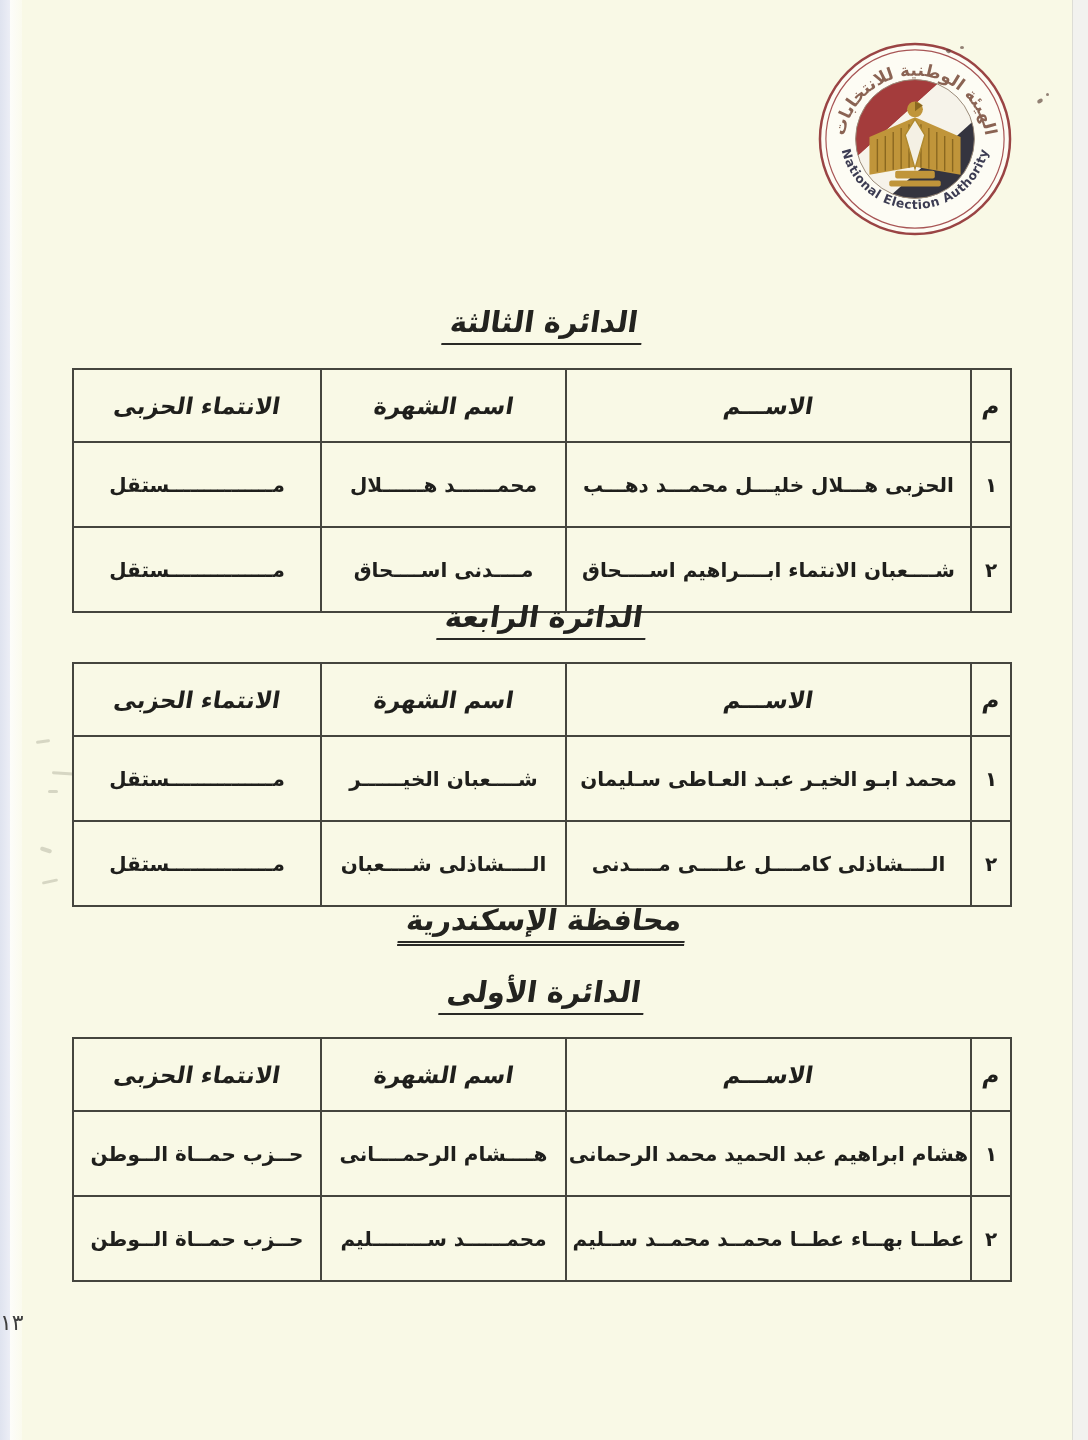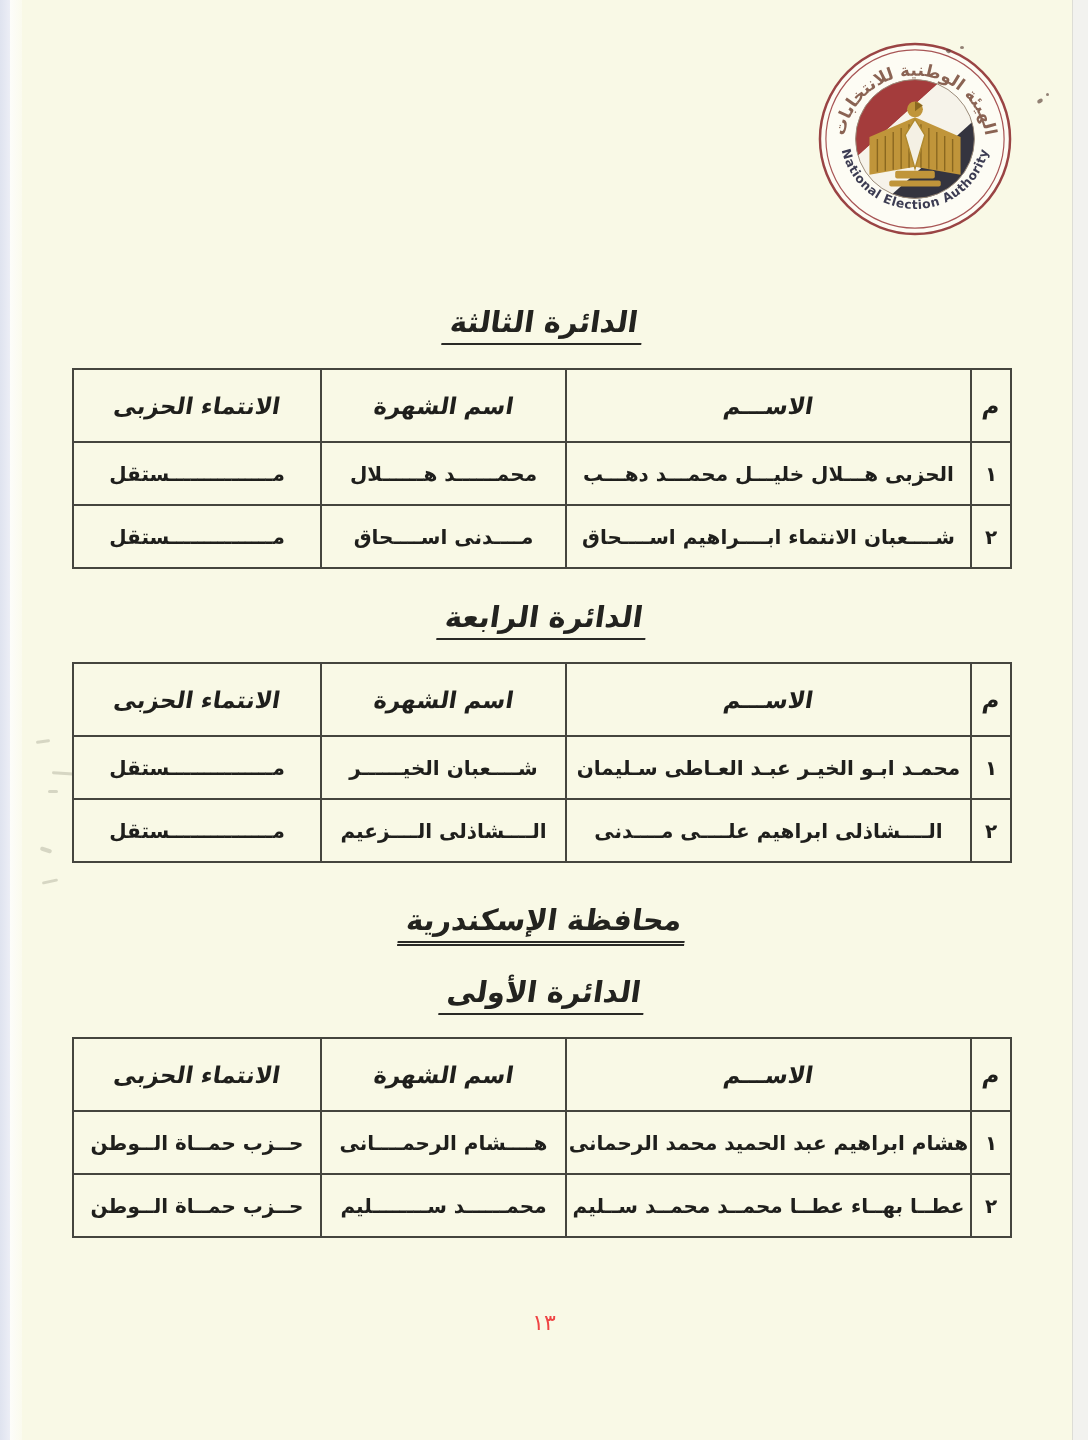--- a/index.html
+++ b/index.html
@@ -59,7 +59,7 @@
   }
   .tbl th { height: 73px; font-size: 23px; }
   .tbl th > span { display: inline-block; transform: skewX(-9deg); font-weight: bold; }
-  .tbl td { height: 63px; font-size: 20px; font-weight: bold; }
+  .tbl td { height: 85px; font-size: 20px; font-weight: bold; }
   .c-num   { width: 40px; }
   .c-name  { width: 405px; }
   .c-alias { width: 245px; }

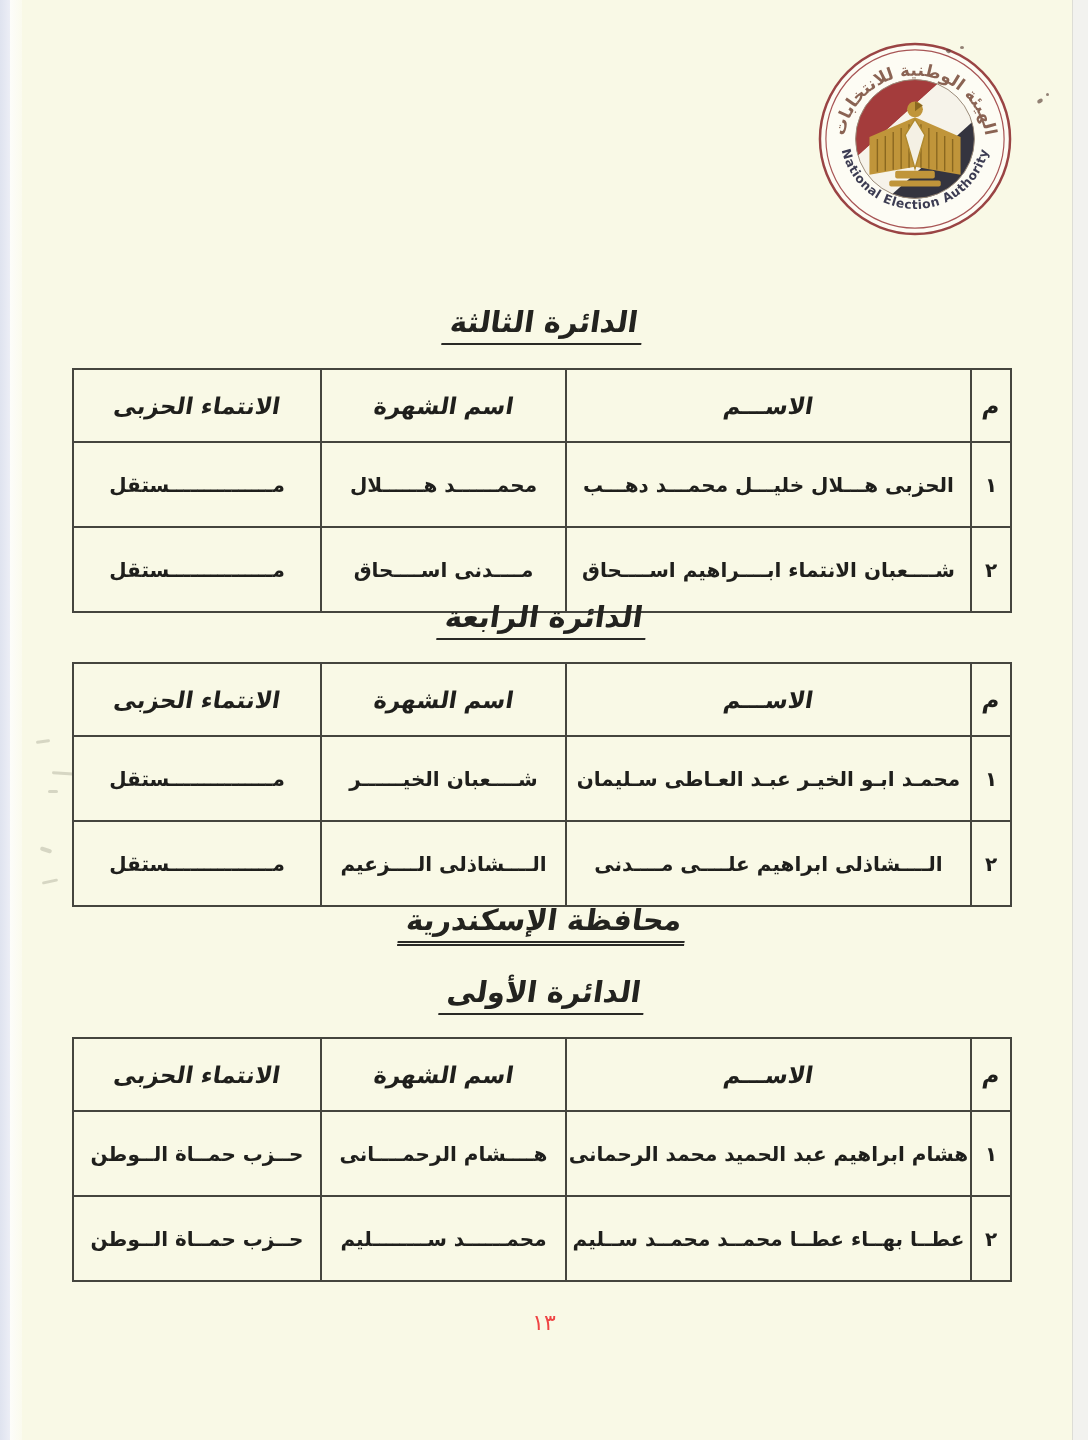--- a/index.html
+++ b/index.html
@@ -180,7 +180,7 @@
   <tbody>
     <tr>
       <td>١</td>
-      <td>محمـد ابـو الخيـر عبـد العـاطى سـليمان</td>
+      <td>محمد ابـو الخيـر عبـد العـاطى سـليمان</td>
       <td>شــــعبان الخيــــــر</td>
       <td>مـــــــــــــــستقل</td>
     </tr>

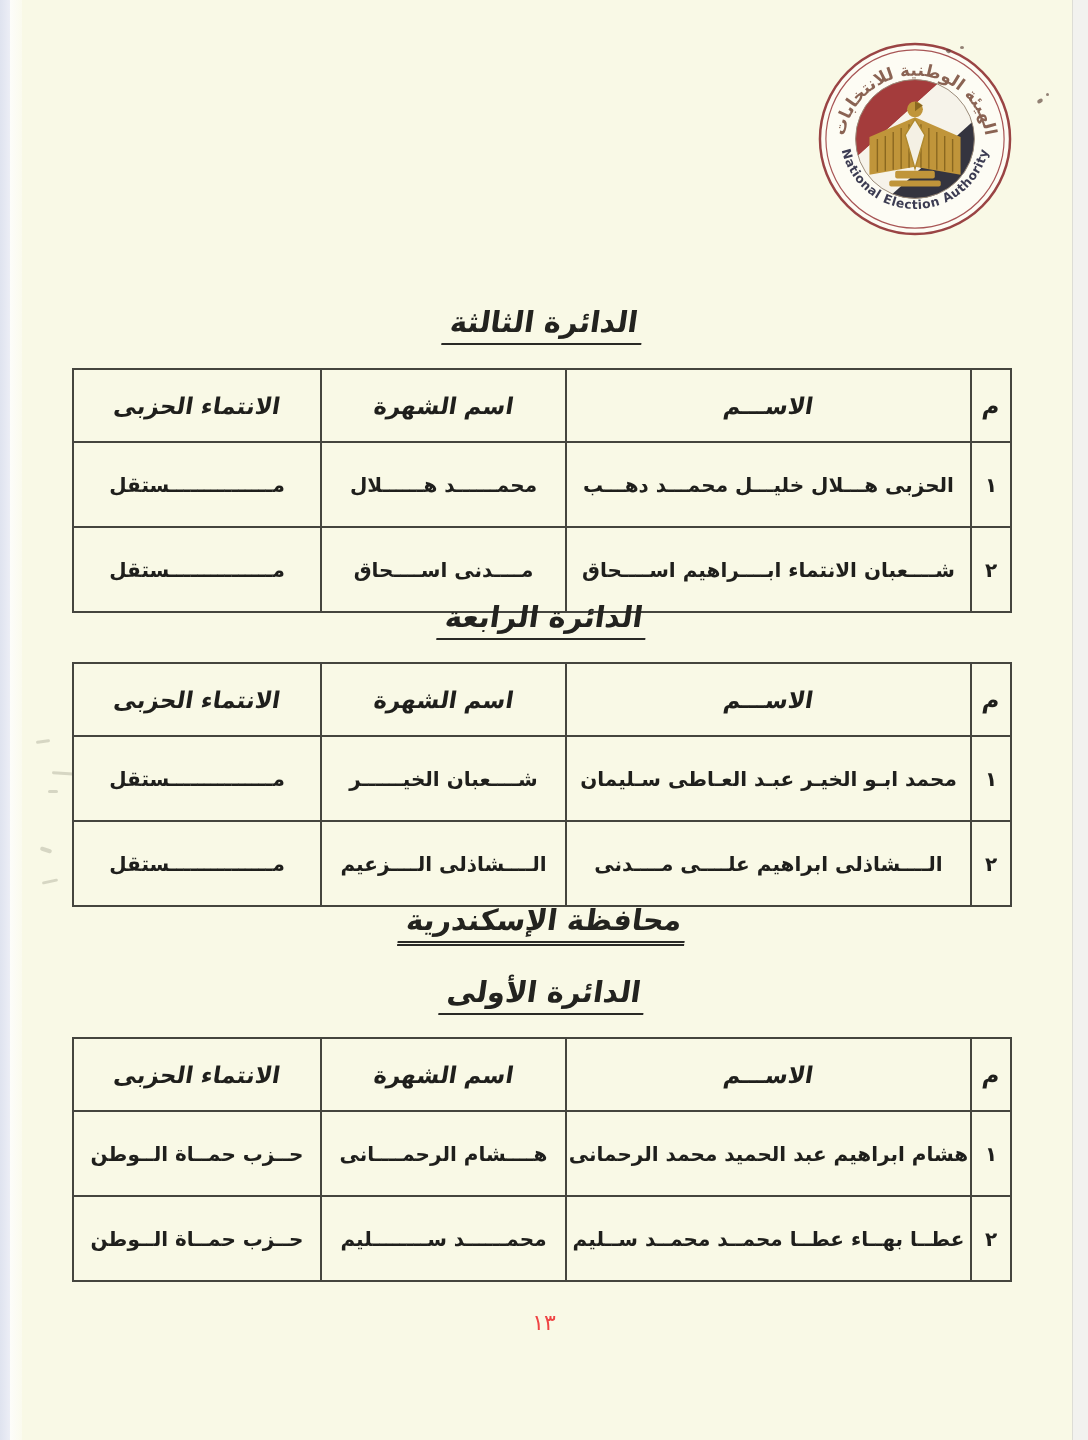--- a/index.html
+++ b/index.html
@@ -187,7 +187,7 @@
     <tr>
       <td>٢</td>
       <td>الــــشاذلى ابراهيم علــــى مــــدنى</td>
-      <td>الــــشاذلى الــــزعيم</td>
+      <td>الــــشاذلى شــــعبان</td>
       <td>مـــــــــــــــستقل</td>
     </tr>
   </tbody>

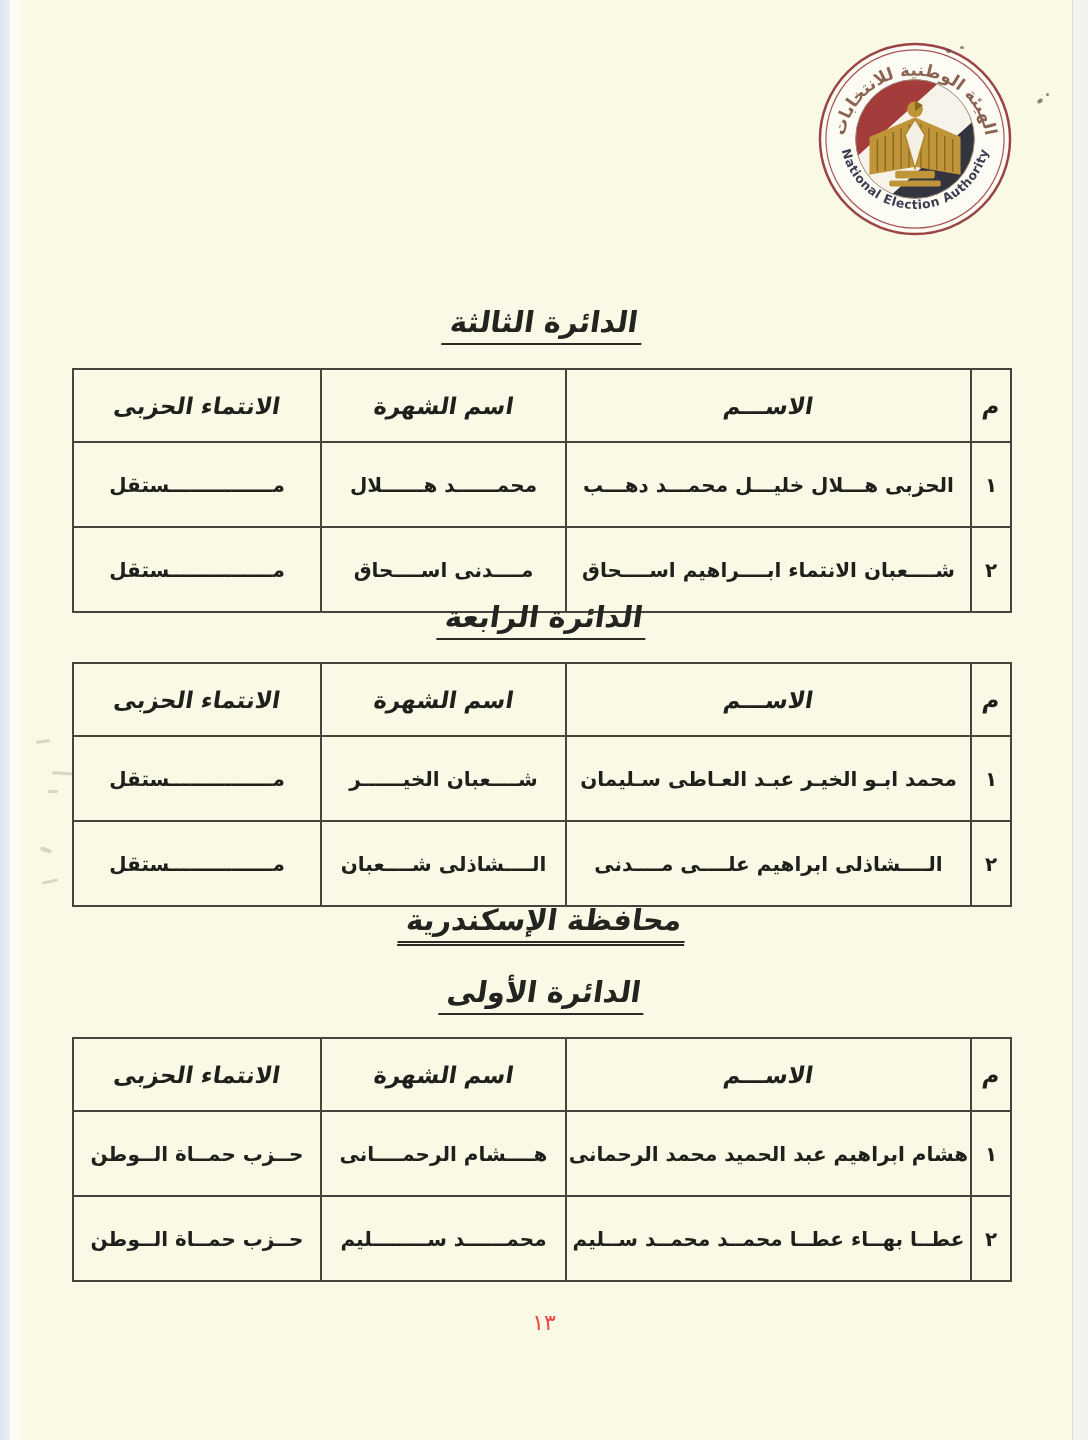--- a/index.html
+++ b/index.html
@@ -186,7 +186,7 @@
     </tr>
     <tr>
       <td>٢</td>
-      <td>الــــشاذلى ابراهيم علــــى مــــدنى</td>
+      <td>الــــشاذلى كامــــل علــــى مــــدنى</td>
       <td>الــــشاذلى شــــعبان</td>
       <td>مـــــــــــــــستقل</td>
     </tr>

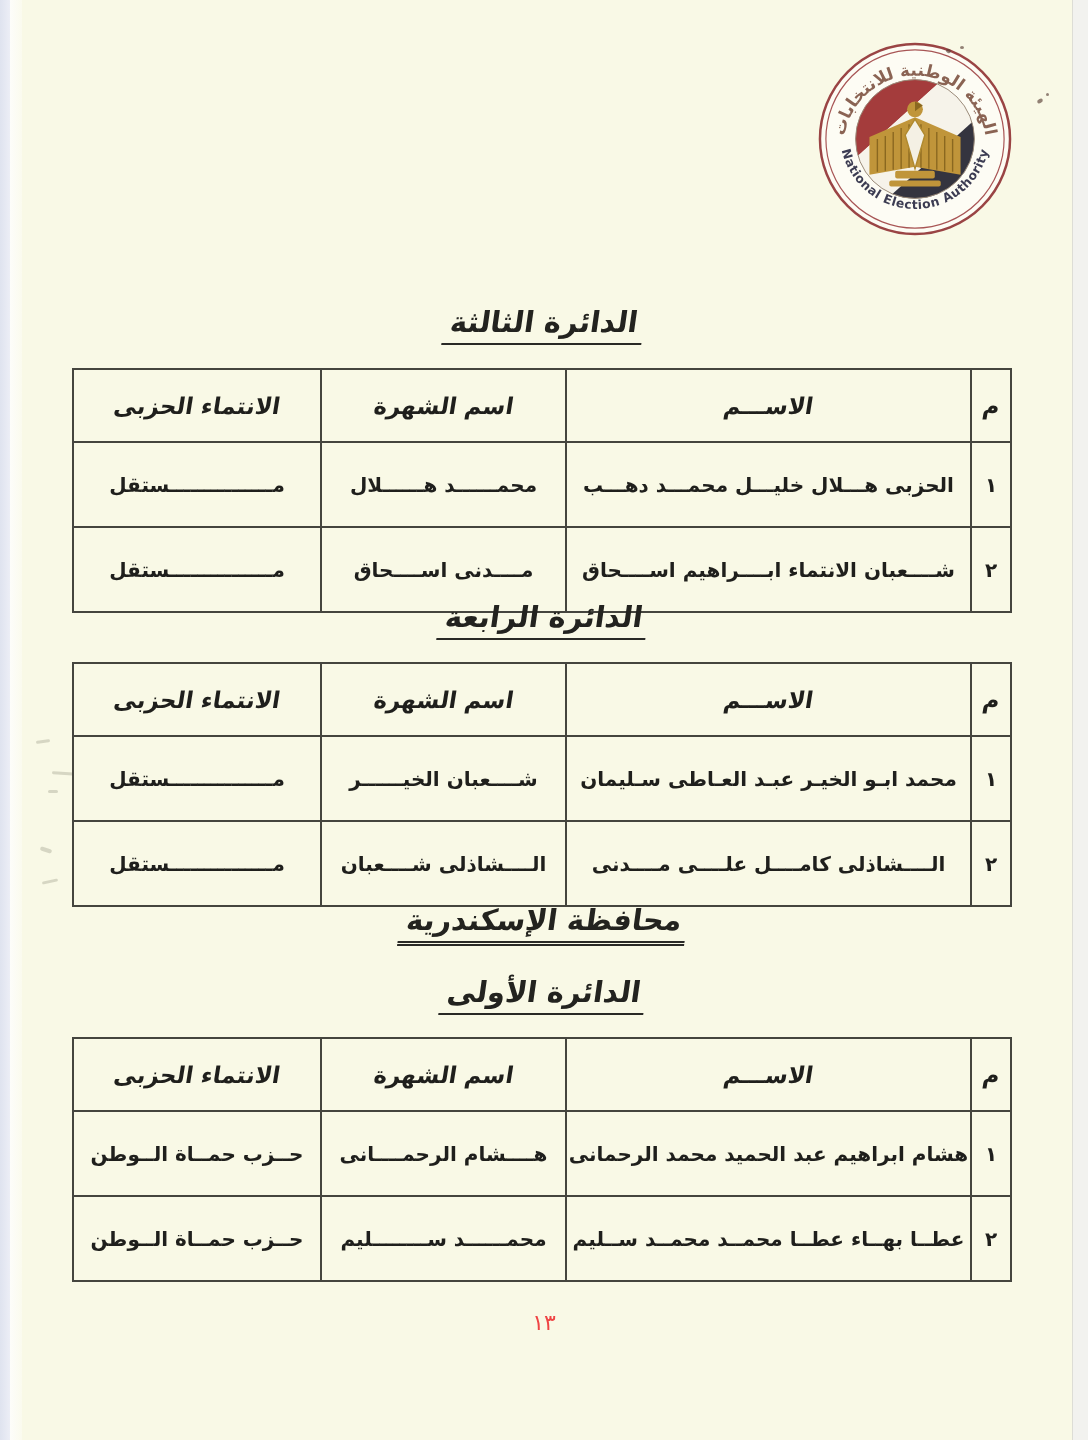--- a/index.html
+++ b/index.html
@@ -66,7 +66,7 @@
   .c-party { width: 248px; }
   .pagenum {
     position: absolute; left: 0; top: 1310px; width: 1088px;
-    text-align: center; font-size: 22px; color: #ef4444; letter-spacing: 4px;
+    text-align: left; font-size: 22px; color: #404040; letter-spacing: 4px;
   }
 </style>
 </head>

